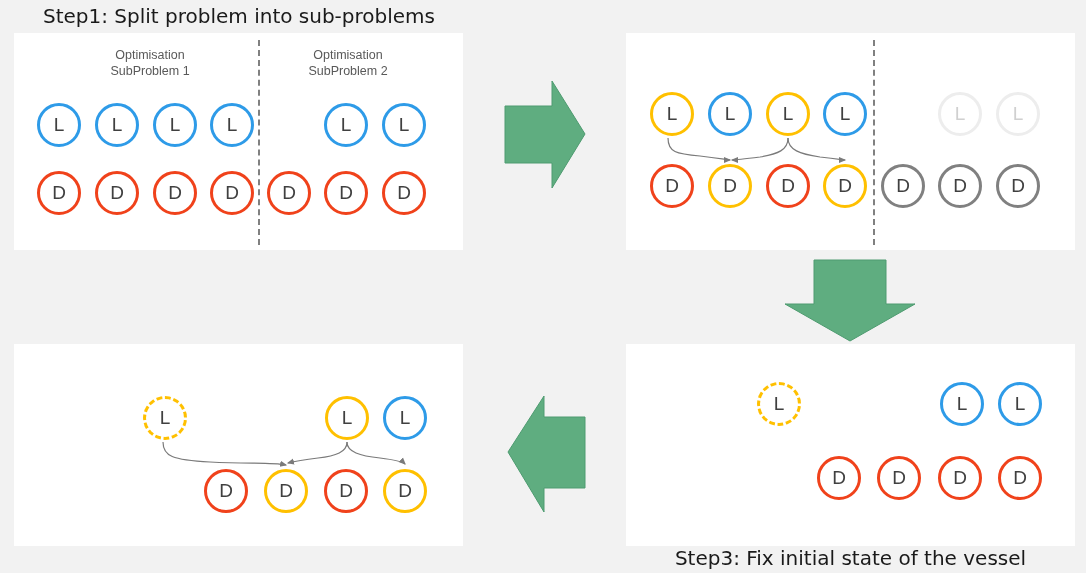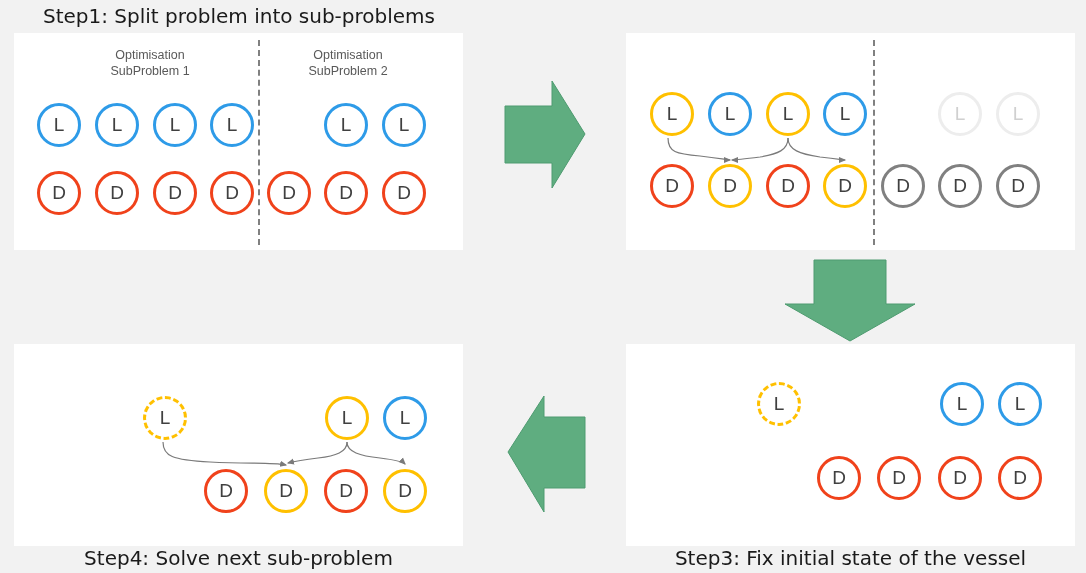--- a/index.html
+++ b/index.html
@@ -158,7 +158,6 @@
   <div class="node red" style="left:324px; top:469px;">D</div>
   <div class="node yellow" style="left:383px; top:469px;">D</div>
 
-  <div class="step-title" style="left:14px; top:546px; width:449px;">Step4: Solve next sub-problem</div>
 
   <svg class="flow-svg" viewBox="0 0 1086 573">
     <polygon points="505,106 552,106 552,81 585,134 552,188 552,163 505,163" fill="#5FAD80" stroke="#4E9B70" stroke-width="1"></polygon>

